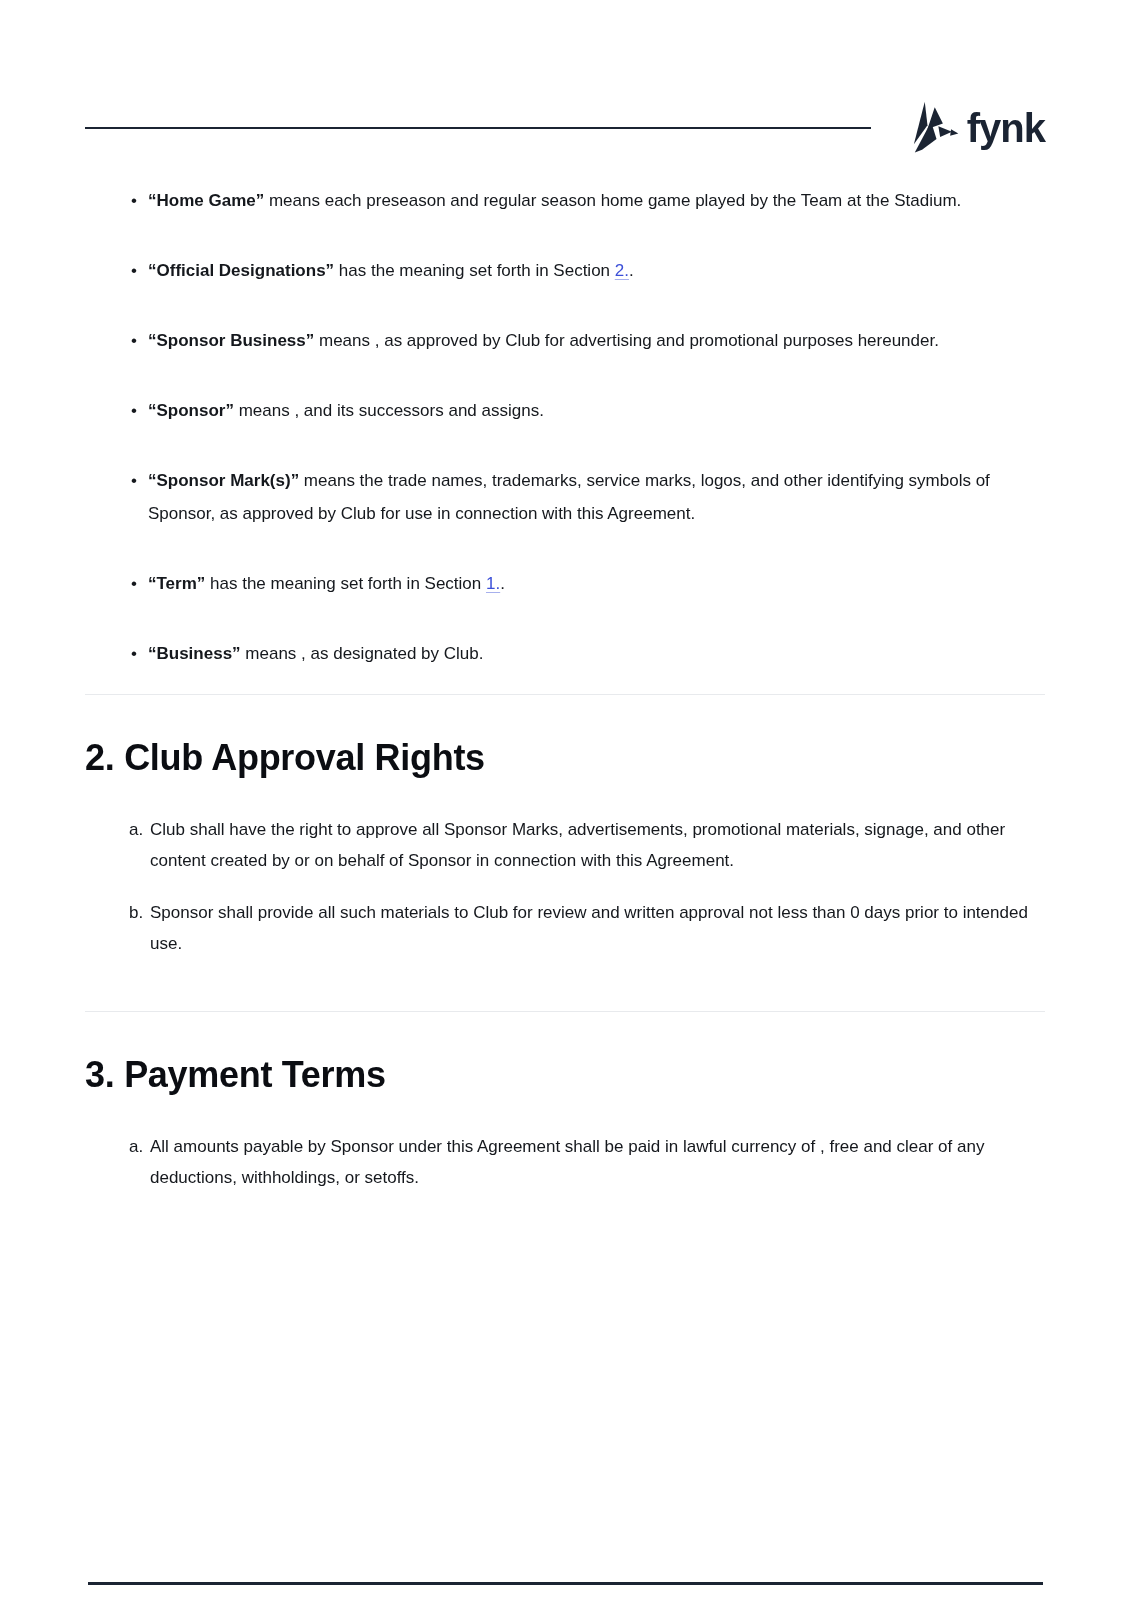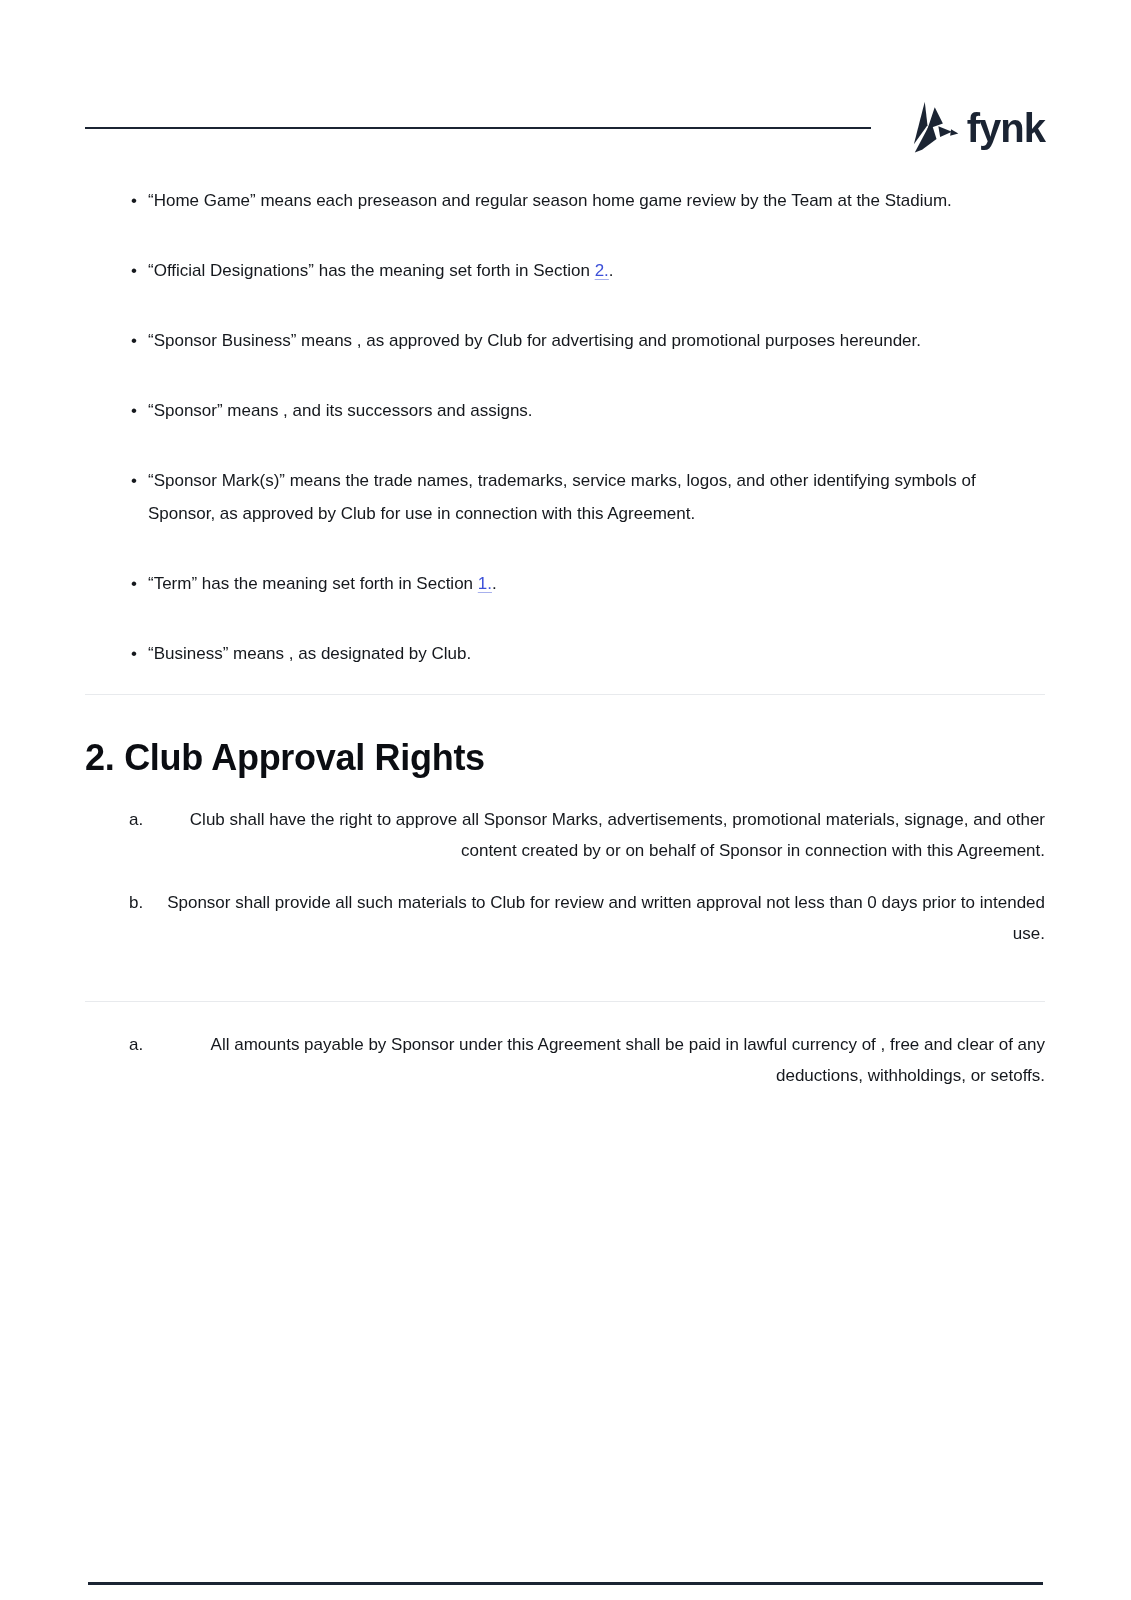--- a/index.html
+++ b/index.html
@@ -36,7 +36,7 @@
     font-size: 17px; color: #15181d;
   }
   ul.defs li:last-child { margin-bottom: 0; }
-  .term { font-weight: 400; }
+  .term { font-weight: 700; }
 
   a.seclink {
     color: #3b4fd8;

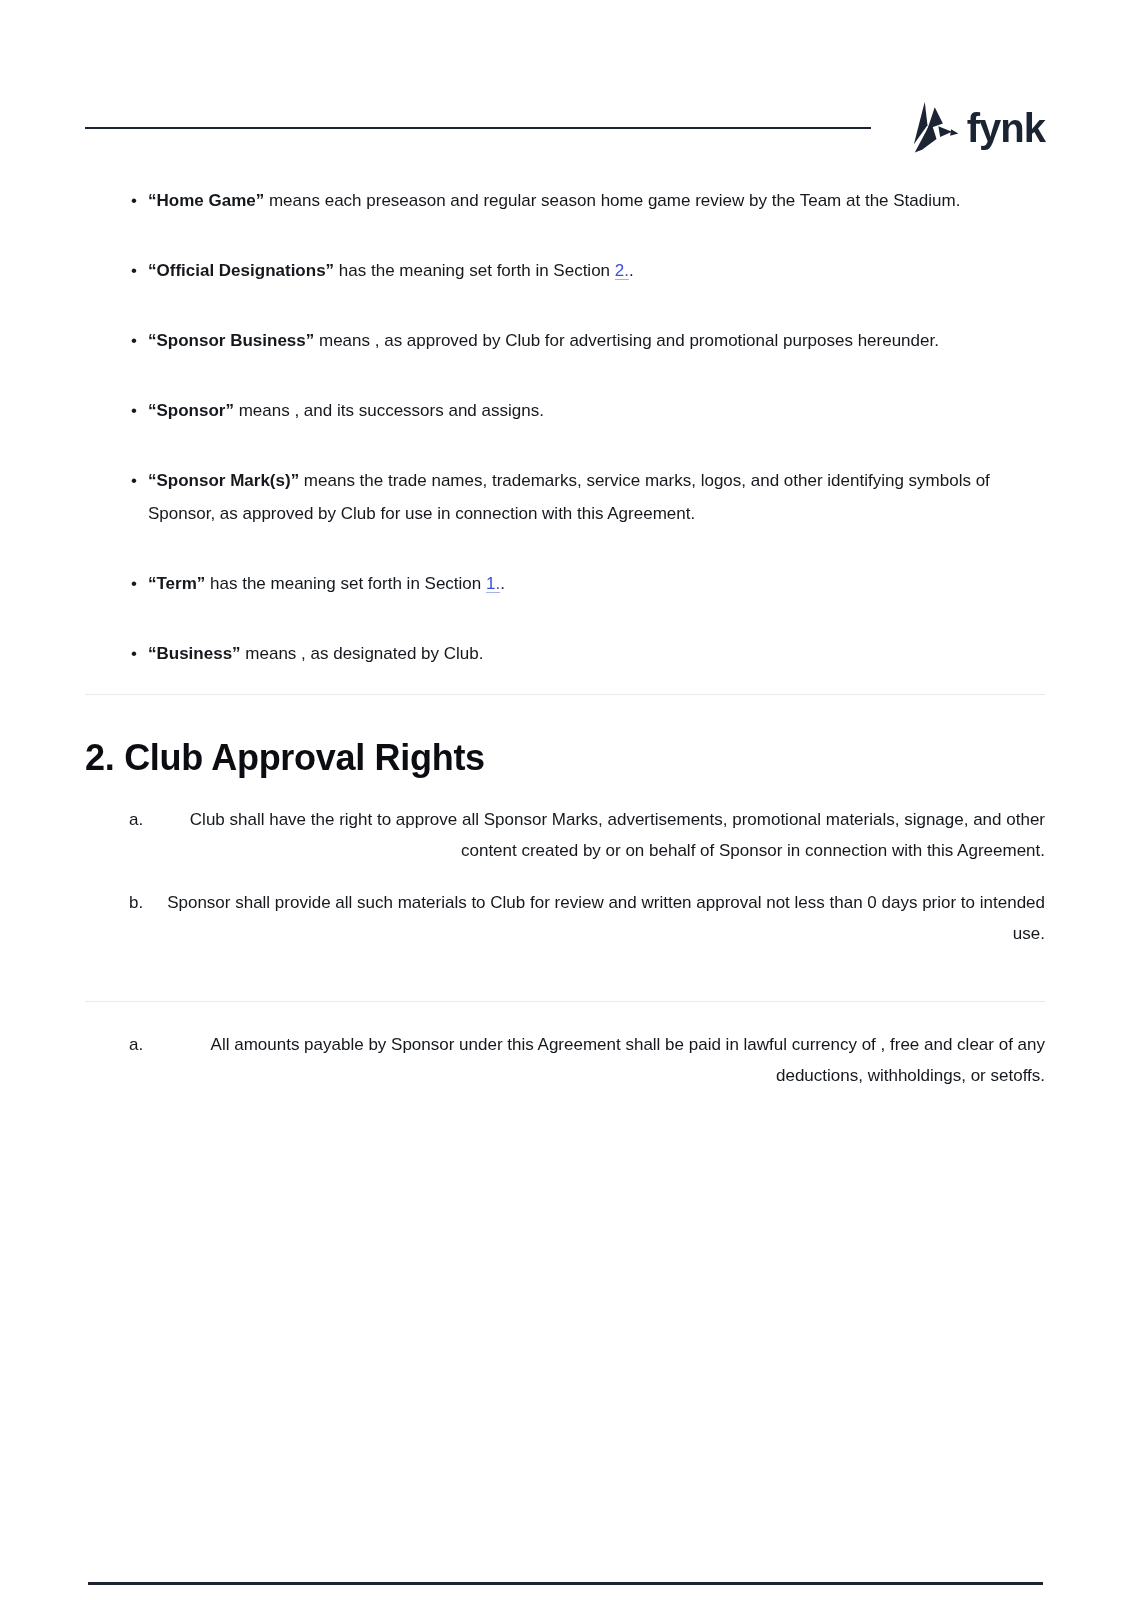--- a/index.html
+++ b/index.html
@@ -101,7 +101,7 @@
   </div>
 
   <ul class="defs">
-    <li><span class="term">“Home Game”</span><span> means each preseason and regular season home game review by the Team at the Stadium.</span></li>
+    <li><span class="term">“Home Game”</span><span> means each preseason and regular season home game played by the Team at the Stadium.</span></li>
     <li><span class="term">“Official Designations”</span><span> has the meaning set forth in Section </span><a class="seclink">2.</a><span class="afterlink">.</span></li>
     <li><span class="term">“Sponsor Business”</span><span> means , as approved by Club for advertising and promotional purposes hereunder.</span></li>
     <li><span class="term">“Sponsor”</span><span> means , and its successors and assigns.</span></li>

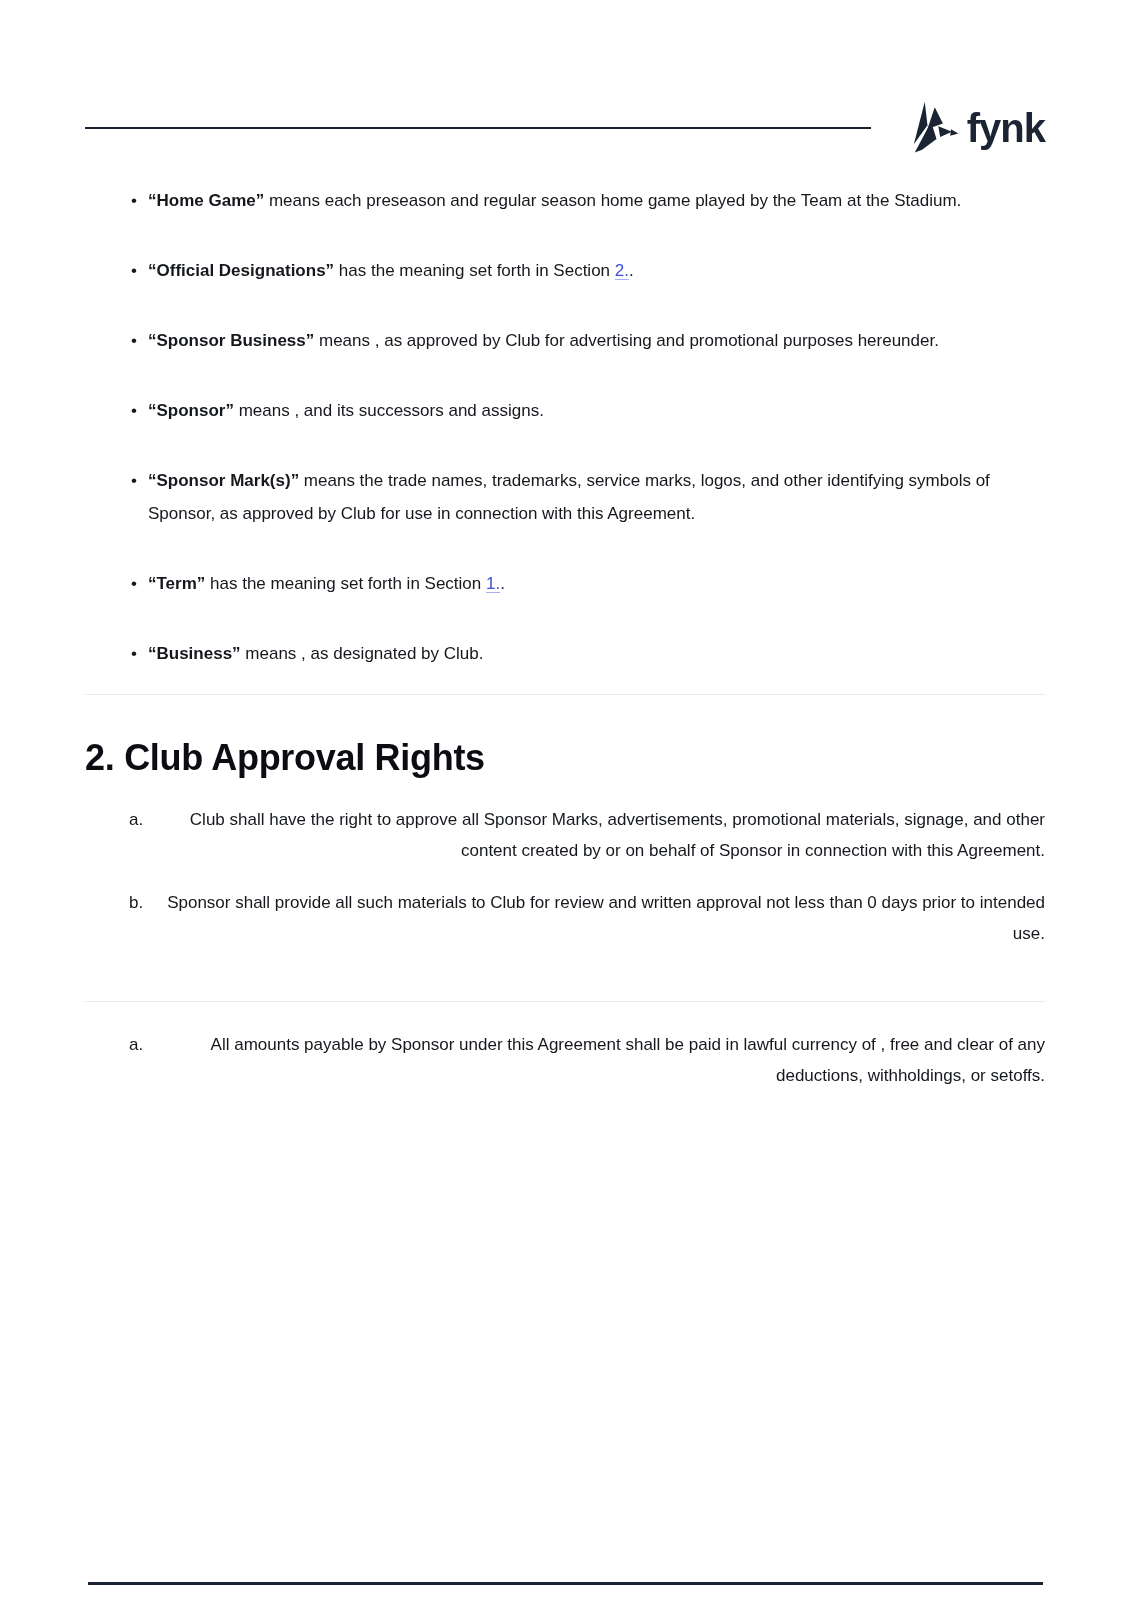--- a/index.html
+++ b/index.html
@@ -62,7 +62,7 @@
   
   ol.clauses {
     list-style: lower-alpha outside;
-    padding-left: 63px; margin-top: 27px; text-align: right;
+    padding-left: 63px; margin-top: 37px;
   }
   ol.clauses li {
     font-size: 17px; line-height: 31px;

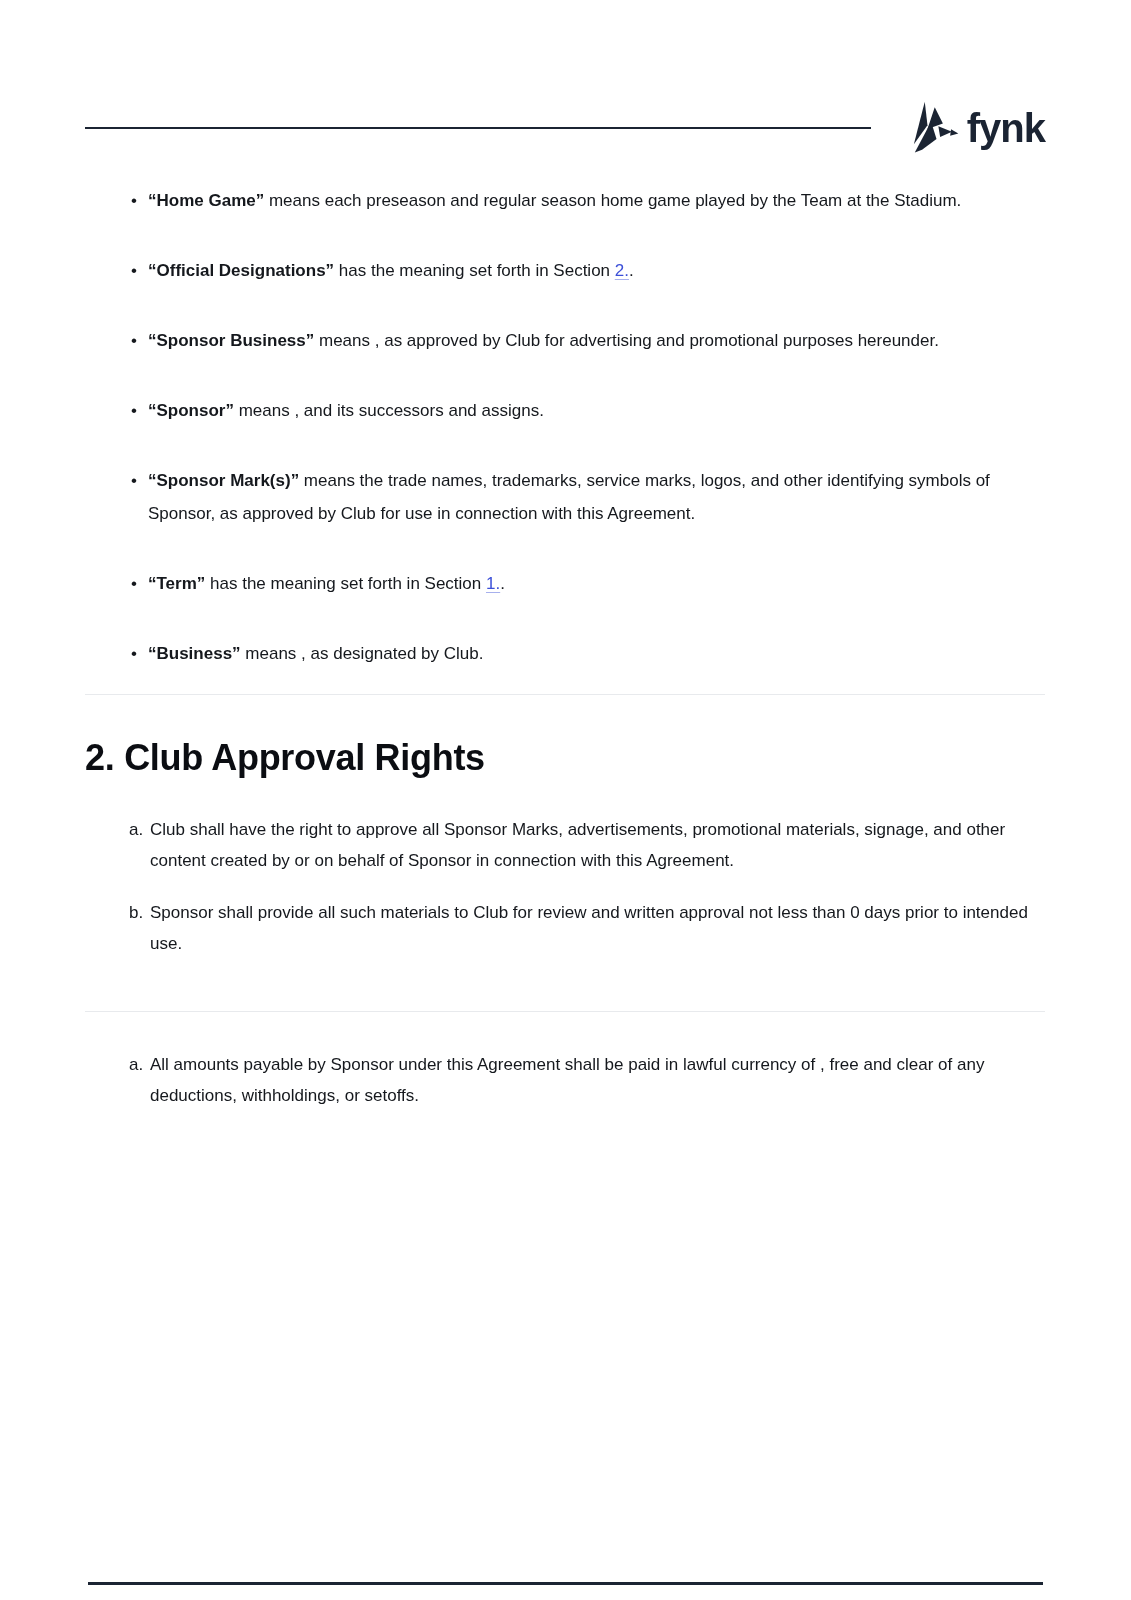--- a/index.html
+++ b/index.html
@@ -120,6 +120,7 @@
 
   <hr class="divider divider-2">
 
+  <h1 class="section-heading">3. Payment Terms</h1>
   <ol class="clauses">
     <li><span>All amounts payable by Sponsor under this Agreement shall be paid in lawful currency of , free and clear of any deductions, withholdings, or setoffs.</span></li>
   </ol>

